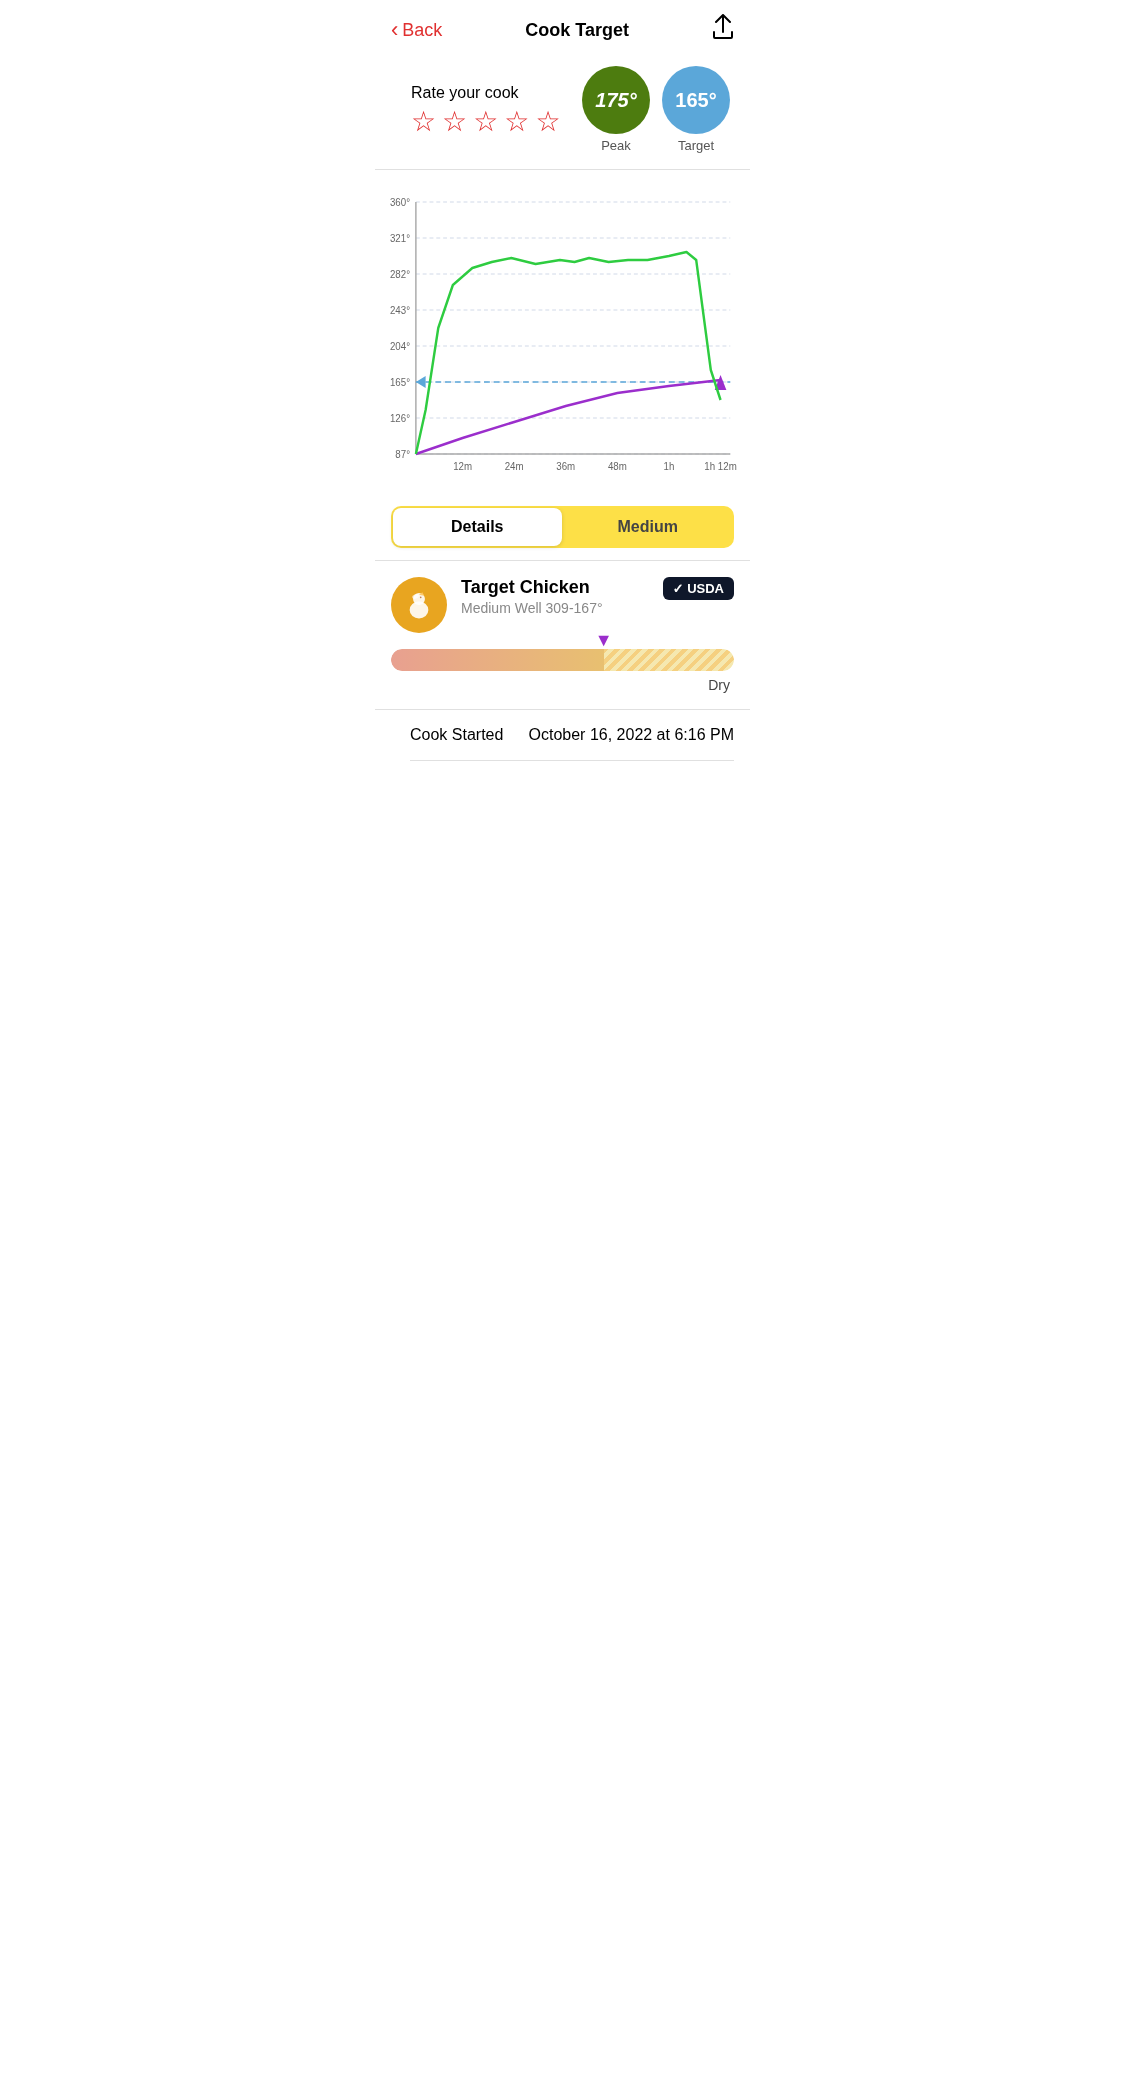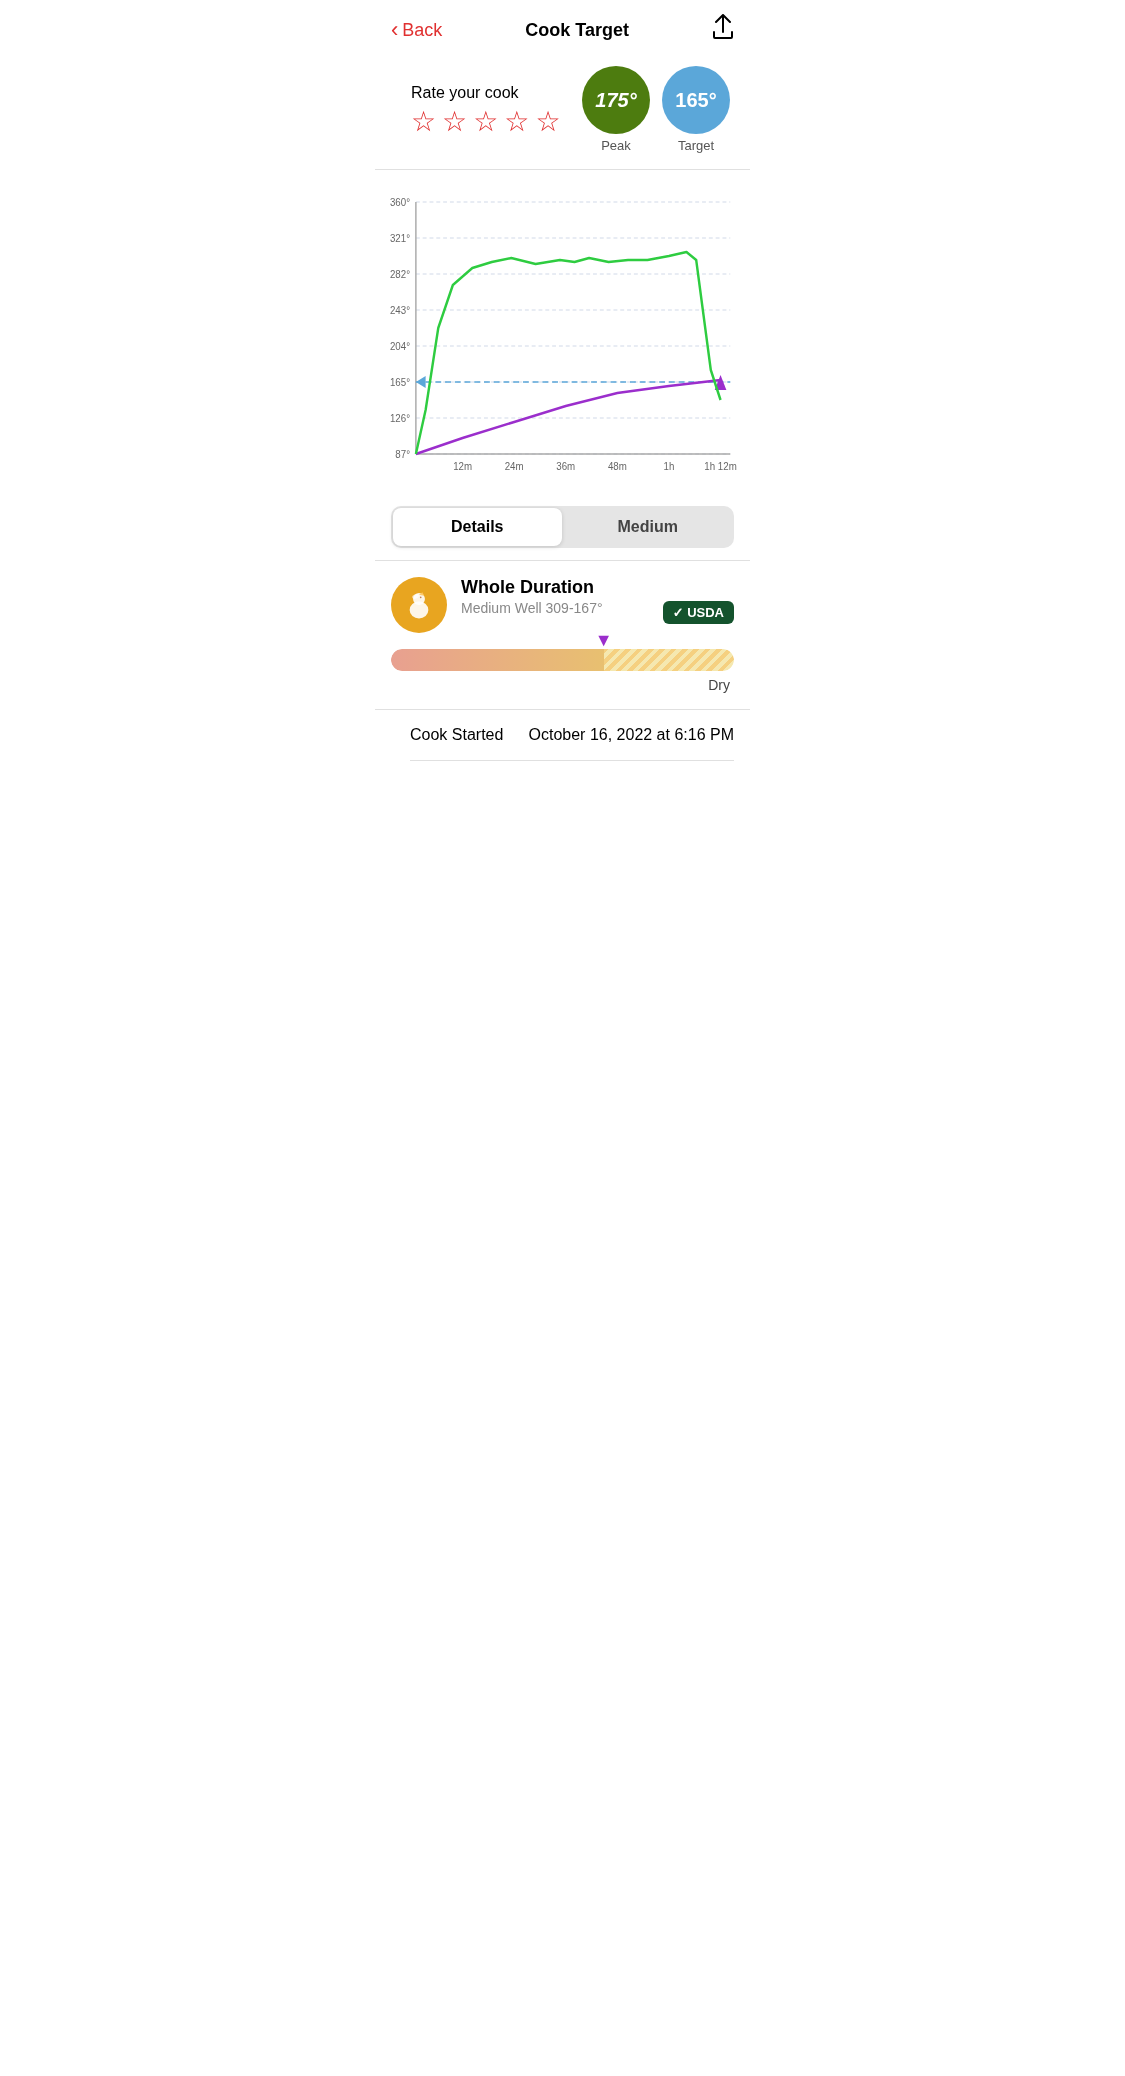--- a/index.html
+++ b/index.html
@@ -128,7 +128,7 @@
     }
     .tabs-container {
       display: flex;
-      background: #e5e5e5;
+      background: #fde047;
       border-radius: 10px;
       padding: 2px;
       gap: 2px;

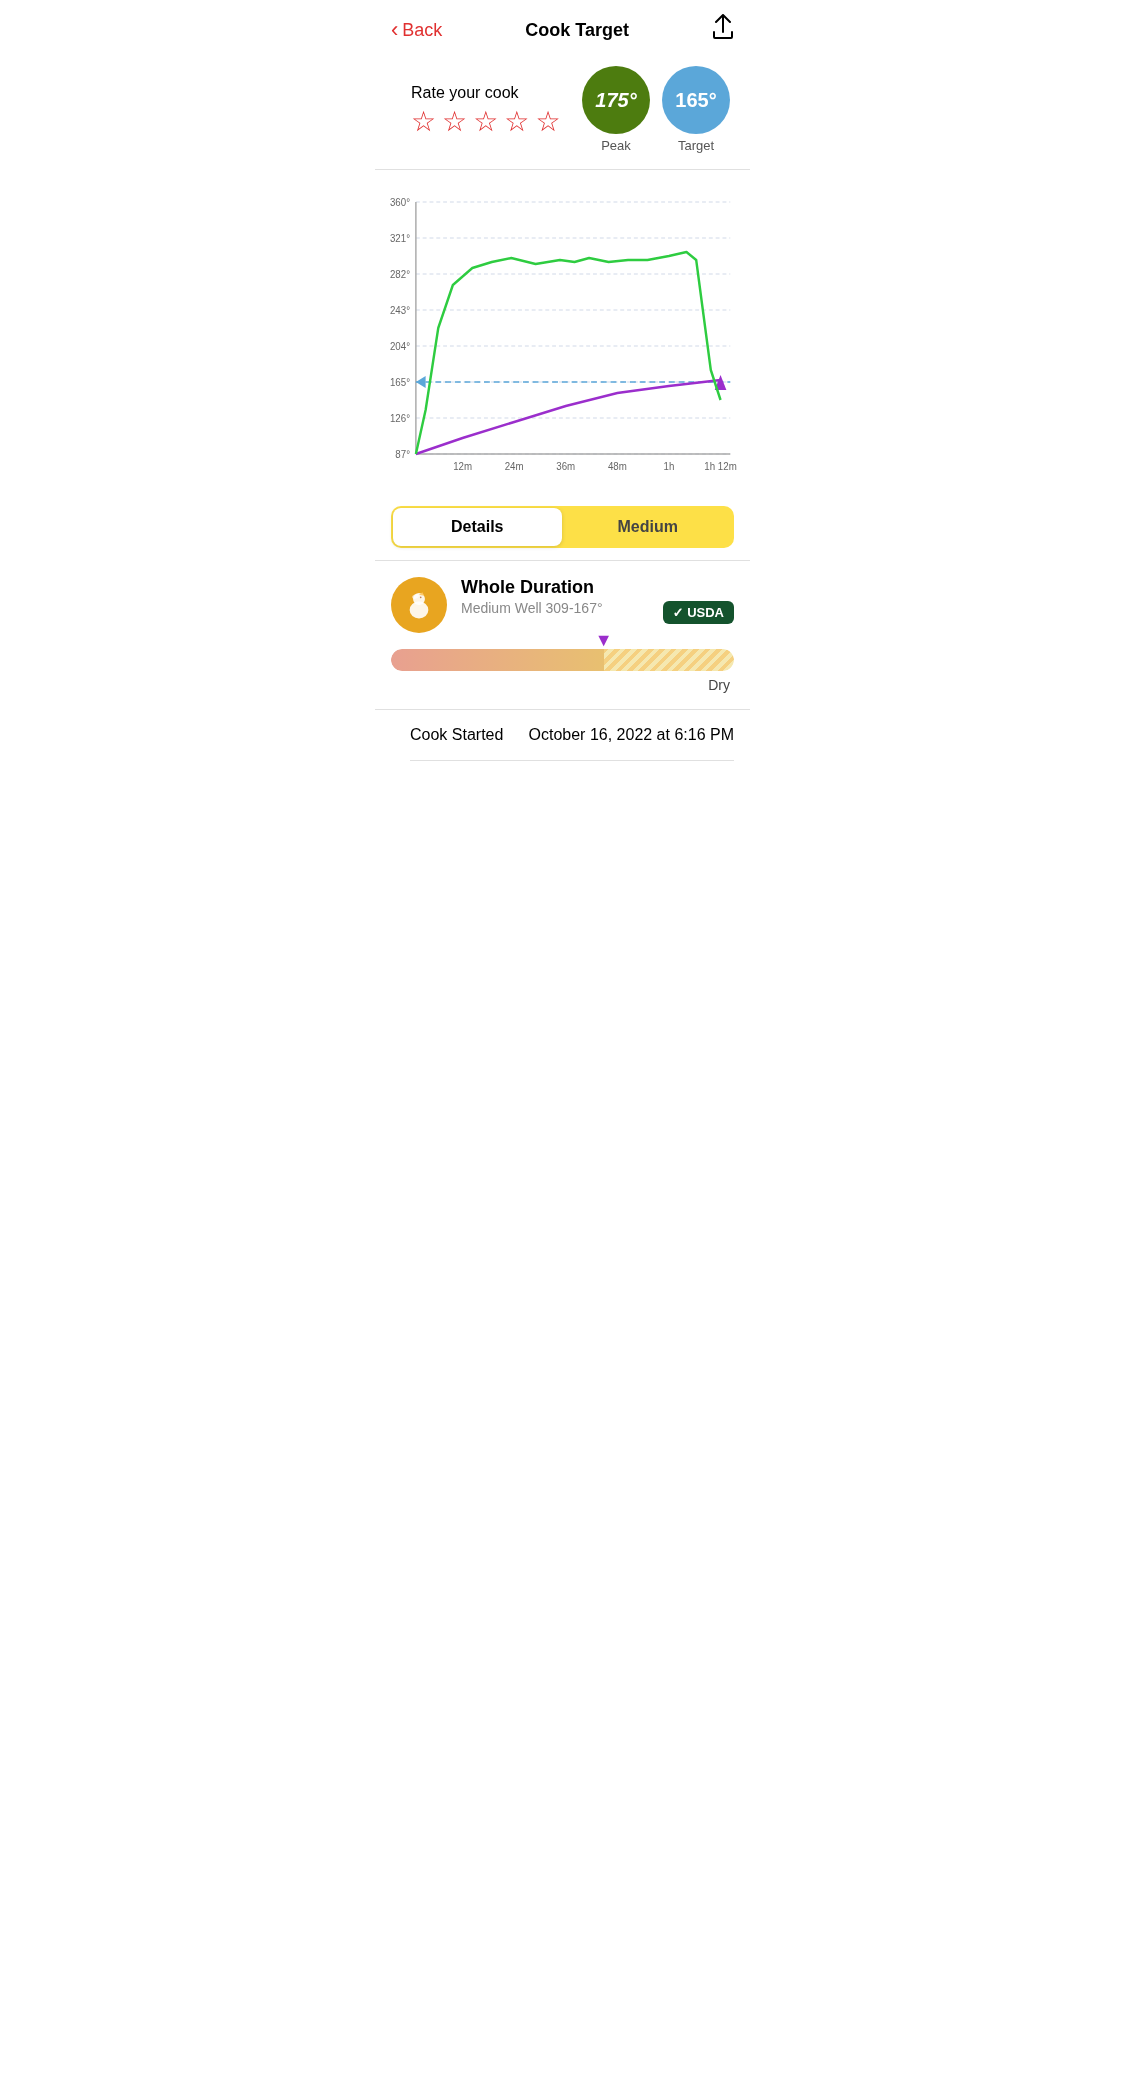--- a/index.html
+++ b/index.html
@@ -394,7 +394,7 @@
     </svg>
   </div>
   <div class="food-info">
-    <div class="food-name">Whole Duration</div>
+    <div class="food-name">Target Chicken</div>
     <div class="food-doneness">
       <span>Medium Well</span>
       <span style="color:#888"> <span>309-167°</span></span>

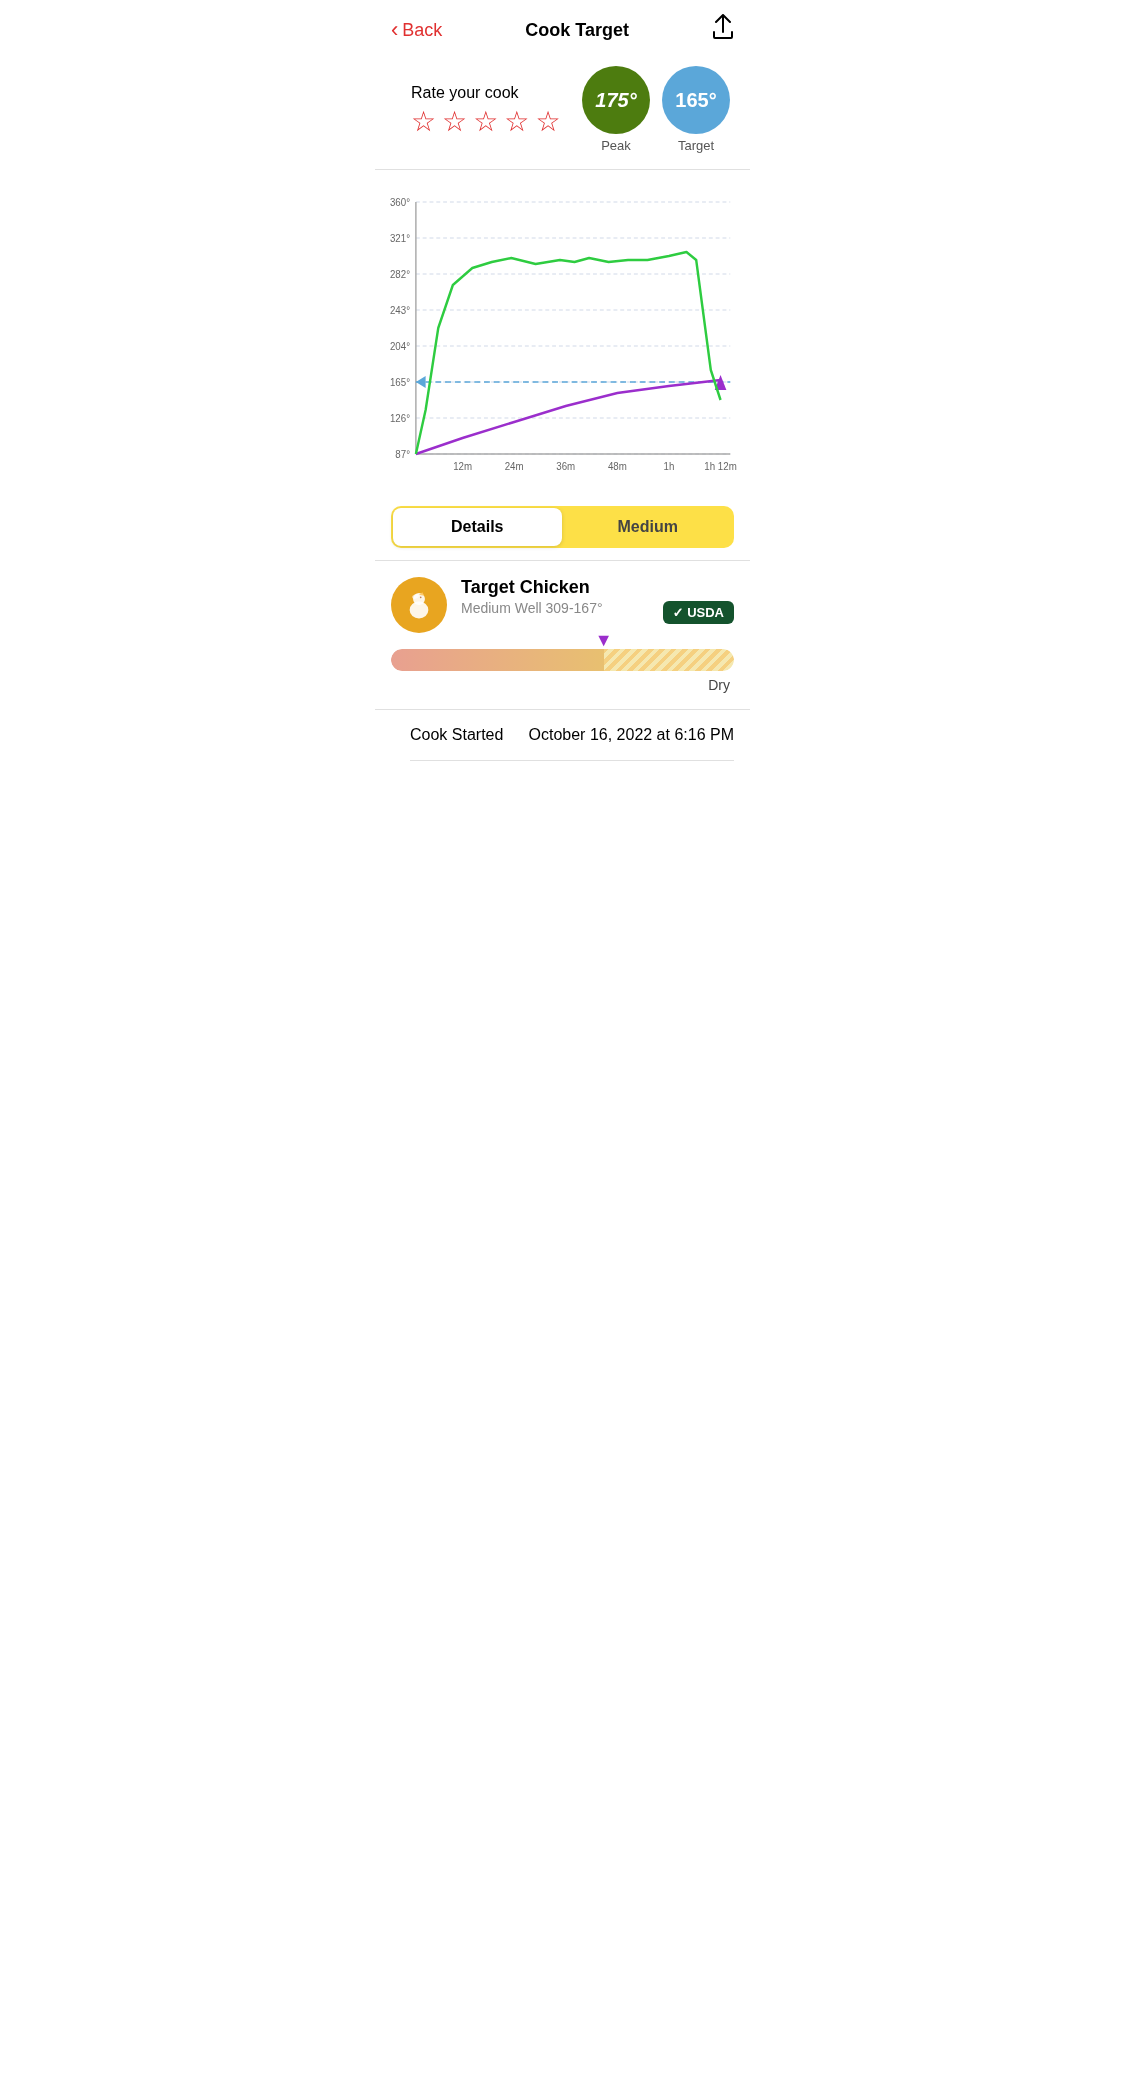--- a/index.html
+++ b/index.html
@@ -191,7 +191,7 @@
       color: #888;
     }
     .usda-badge {
-      background: #14532d;
+      background: #0f172a;
       color: #fff;
       border-radius: 6px;
       padding: 4px 10px;
@@ -200,7 +200,6 @@
       white-space: nowrap;
       margin-left: auto;
       align-self: flex-start;
-      margin-top: 24px;
     }
 
     

